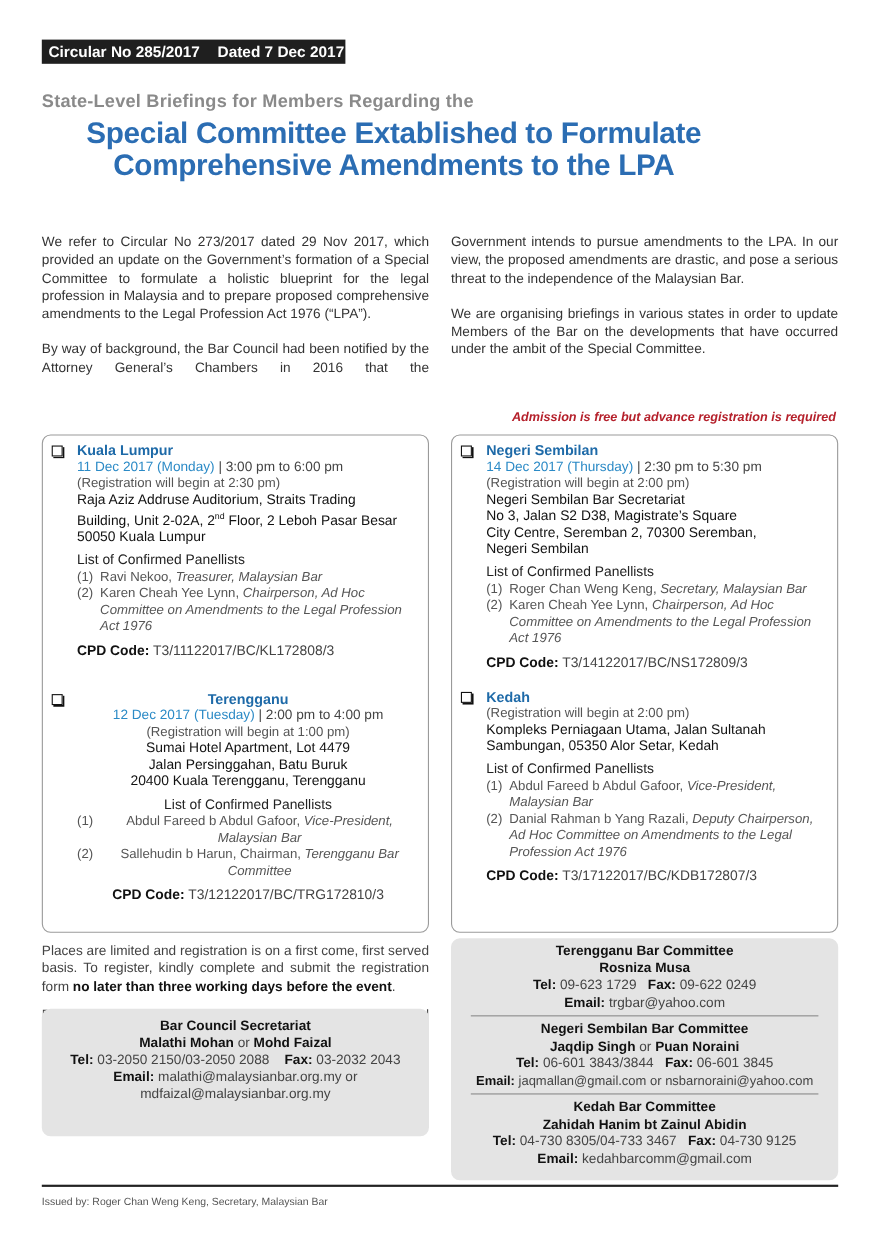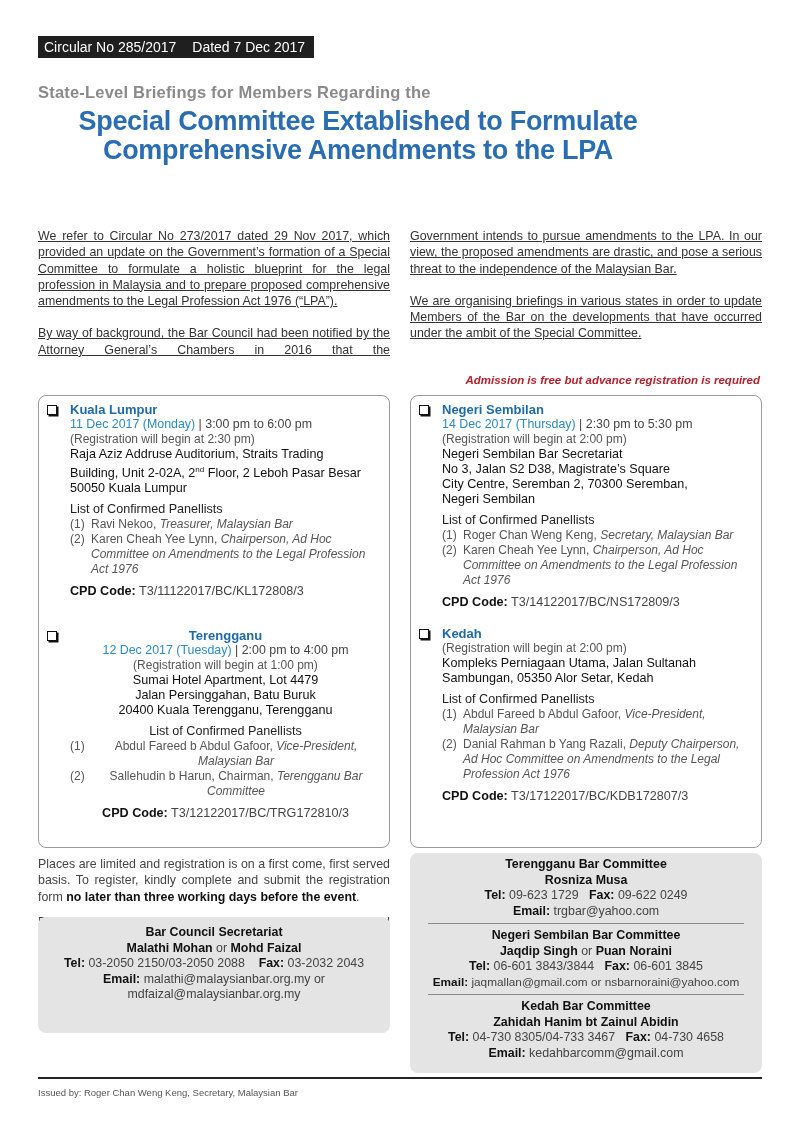--- a/index.html
+++ b/index.html
@@ -7,7 +7,7 @@
          font-family: "Liberation Sans", "DejaVu Sans", sans-serif; color: #222; }
   .abs { position: absolute; }
   .circ-bar { left: 38px; top: 36px; width: 276px; height: 22px; background: #1f1f1f; color: #fff;
-              font-size: 14px; line-height: 22px; padding-left: 6px; box-sizing: border-box; white-space: pre; }
+              font-size: 14px; line-height: 22px; padding-left: 6px; box-sizing: border-box; white-space: pre; font-weight: bold; }
   .circ-bar span { margin-right: 16px; }
   .kicker { left: 38px; top: 83px; font-size: 16.5px; color: #8a8a8a; font-weight: bold; letter-spacing: 0.2px; }
   .title { left: 38px; top: 107px; width: 640px; font-size: 27px; line-height: 29px; font-weight: bold; color: #2b6db3; letter-spacing: -0.3px; text-align: center; }

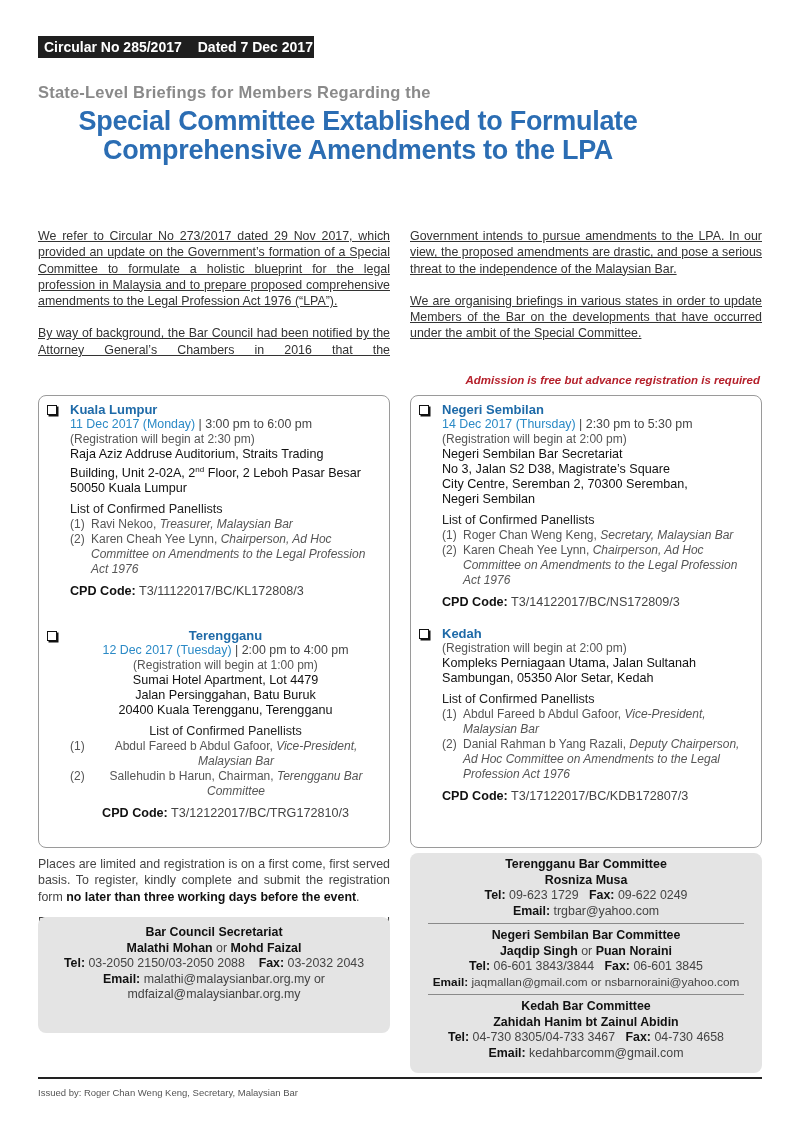--- a/index.html
+++ b/index.html
@@ -14,7 +14,7 @@
   .para { font-size: 12.4px; line-height: 16.3px; color: #333; text-align: justify; }
   .col-left { left: 38px; top: 212px; width: 352px; }
   .col-right { left: 410px; top: 212px; width: 352px; }
-  .para p { margin: 16px 0 16px 0; text-decoration: underline; }
+  .para p { margin: 0 0 16px 0; }
   .notice { right: 40px; top: 374px; font-size: 11.5px; font-style: italic; font-weight: bold; color: #b5202b; }
   .box { border: 1.3px solid #9a9a9a; border-radius: 8px; box-sizing: border-box; padding-left: 26px; }
   .box-left { left: 38px; top: 395px; width: 352px; height: 453px; }

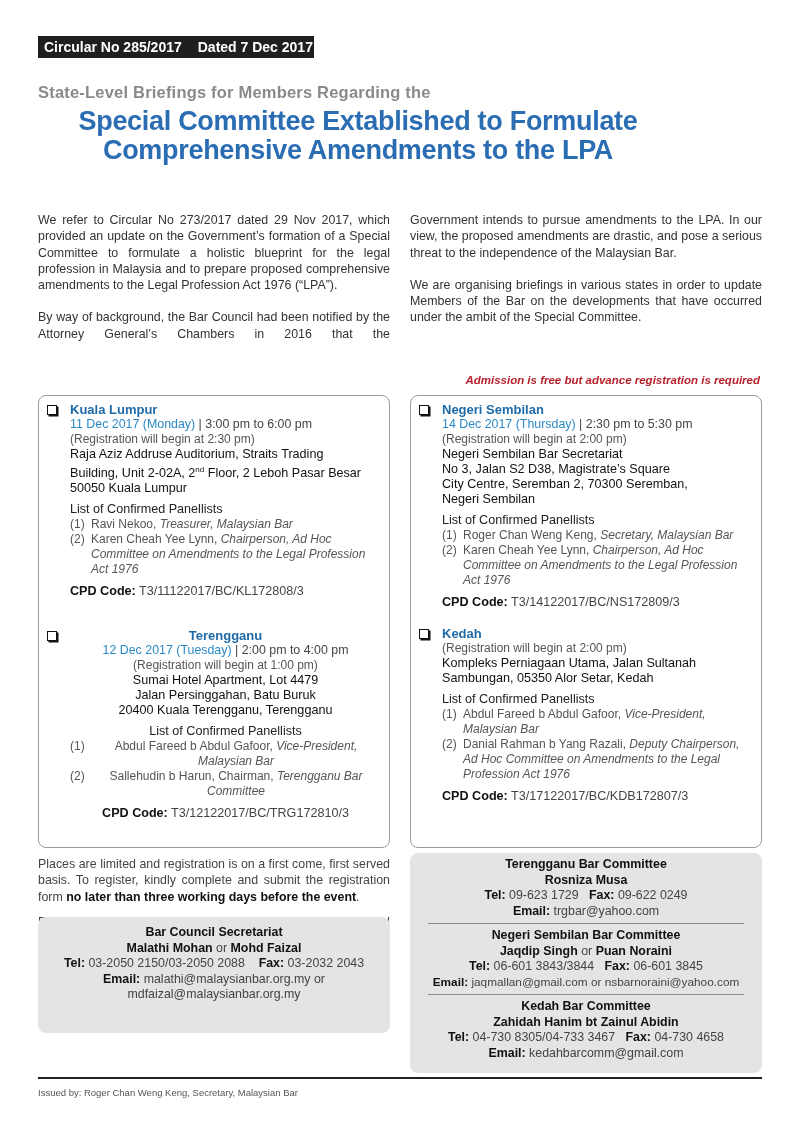--- a/index.html
+++ b/index.html
@@ -162,7 +162,7 @@
   <div>
     <div><b>Kedah Bar Committee</b></div>
     <div><b>Zahidah Hanim bt Zainul Abidin</b></div>
-    <div><b>Tel:</b><span> 04-730 8305/04-733 3467</span>&nbsp;&nbsp;&nbsp;<b>Fax:</b><span> 04-730 4658</span></div>
+    <div><b>Tel:</b><span> 04-730 8305/04-733 3467</span>&nbsp;&nbsp;&nbsp;<b>Fax:</b><span> 04-730 9125</span></div>
     <div><b>Email:</b><span> kedahbarcomm@gmail.com</span></div>
   </div>
 </div>

